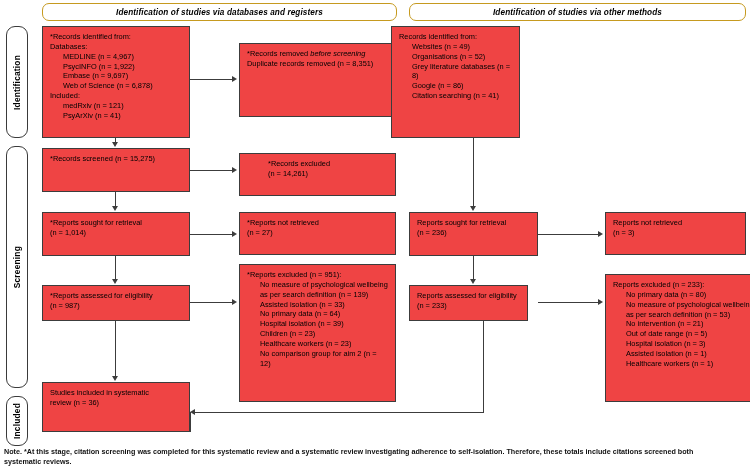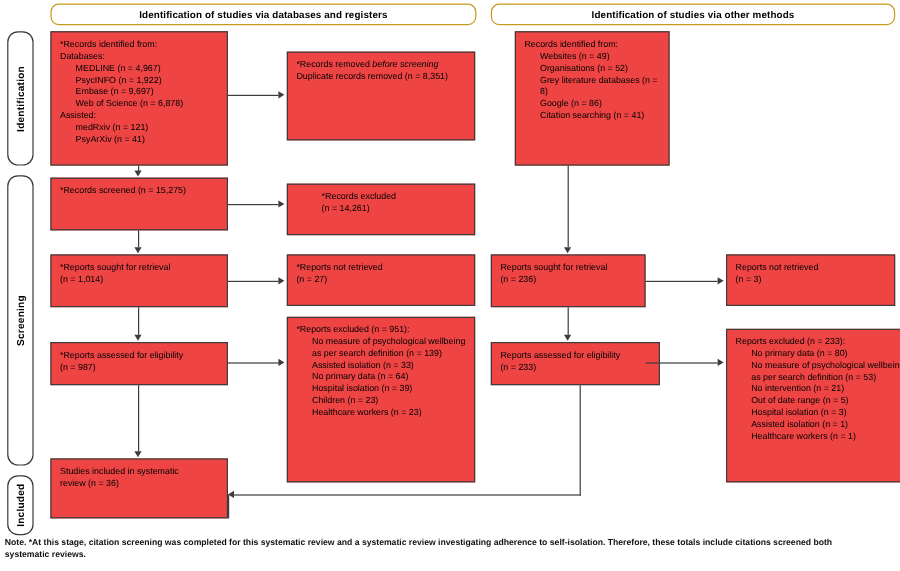--- a/index.html
+++ b/index.html
@@ -29,6 +29,7 @@
     font-weight: bold;
     letter-spacing: 0.1px;
     box-sizing: border-box;
+    font-style: italic;
   }
   #banner-left  { left: 42px;  top: 3px; width: 355px; height: 18px; }
   #banner-right { left: 409px; top: 3px; width: 337px; height: 18px; }

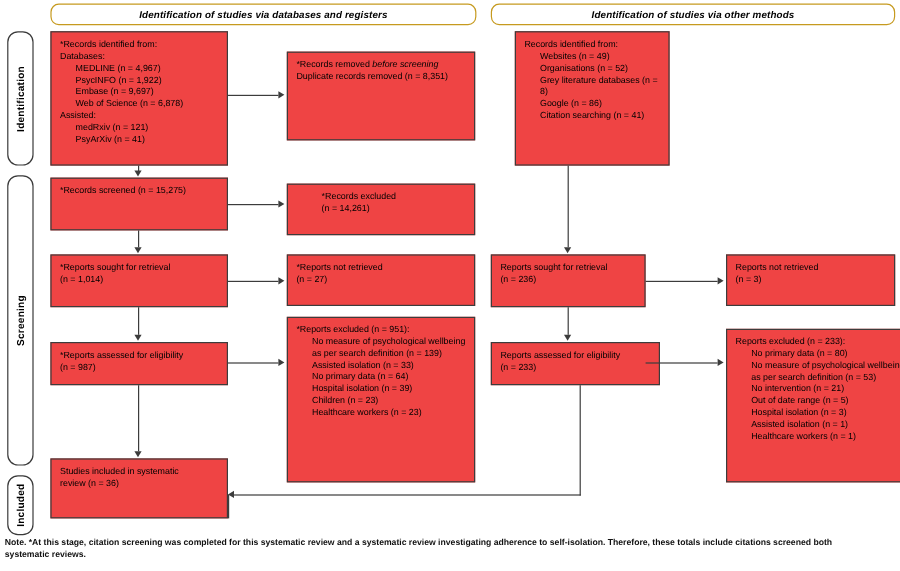--- a/index.html
+++ b/index.html
@@ -88,7 +88,7 @@
   #box-included         { left: 42px;  top: 382px; width: 148px; height: 50px;  }
 
   
-  #box-other-identified { left: 429px; top: 26px;  width: 129px; height: 112px; }
+  #box-other-identified { left: 391px; top: 26px;  width: 129px; height: 112px; }
   #box-r-sought         { left: 409px; top: 212px; width: 129px; height: 44px;  }
   #box-r-not-retrieved  { left: 605px; top: 212px; width: 141px; height: 43px;  }
   #box-r-assessed       { left: 409px; top: 285px; width: 141px; height: 36px;  }

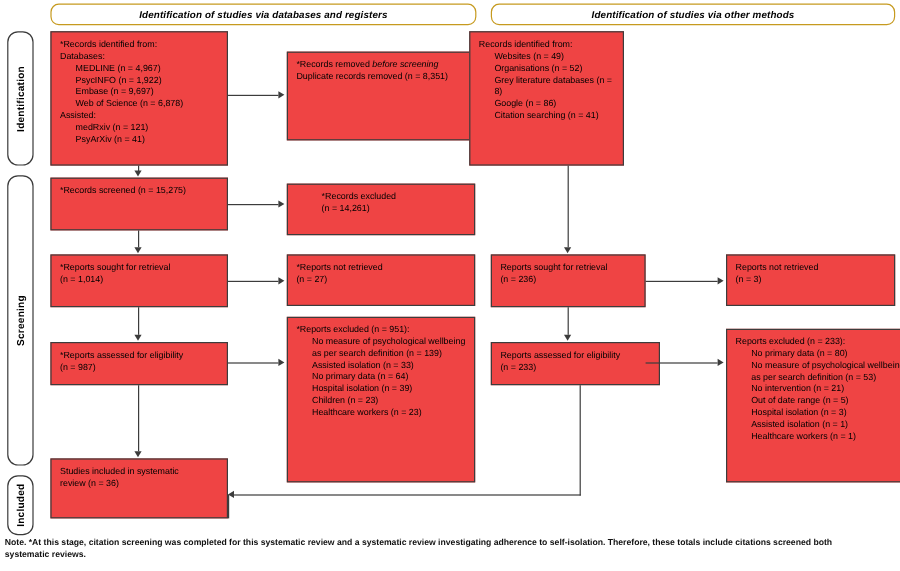--- a/index.html
+++ b/index.html
@@ -161,7 +161,7 @@
   <div class="ln ind1">PsycINFO (n = 1,922)</div>
   <div class="ln ind1">Embase (n = 9,697)</div>
   <div class="ln ind1">Web of Science (n = 6,878)</div>
-  <div class="ln">Assisted:</div>
+  <div class="ln">Included:</div>
   <div class="ln ind1">medRxiv (n = 121)</div>
   <div class="ln ind1">PsyArXiv (n = 41)</div>
 </div>

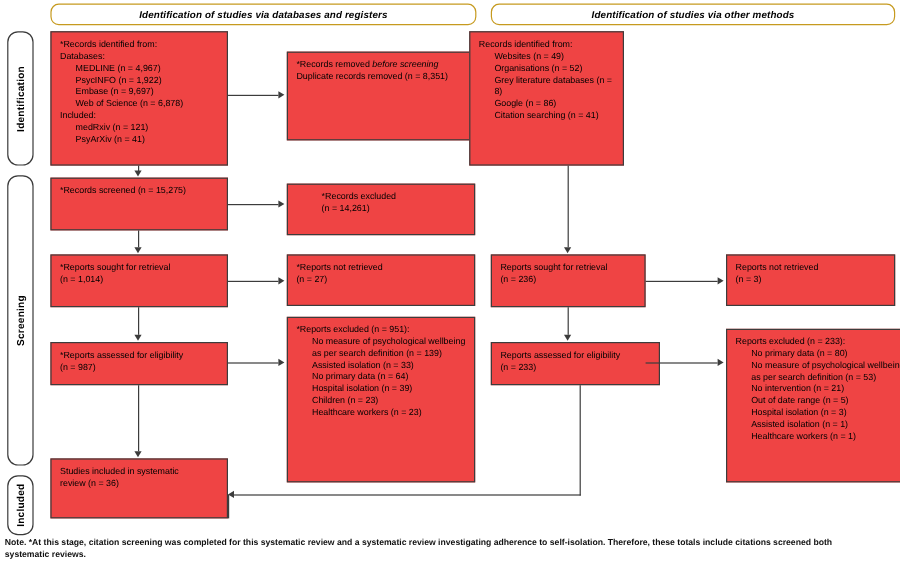--- a/index.html
+++ b/index.html
@@ -91,7 +91,7 @@
   #box-other-identified { left: 391px; top: 26px;  width: 129px; height: 112px; }
   #box-r-sought         { left: 409px; top: 212px; width: 129px; height: 44px;  }
   #box-r-not-retrieved  { left: 605px; top: 212px; width: 141px; height: 43px;  }
-  #box-r-assessed       { left: 409px; top: 285px; width: 141px; height: 36px;  }
+  #box-r-assessed       { left: 409px; top: 285px; width: 119px; height: 36px;  }
   #box-r-excluded       { left: 605px; top: 274px; width: 162px; height: 128px; }
 
   

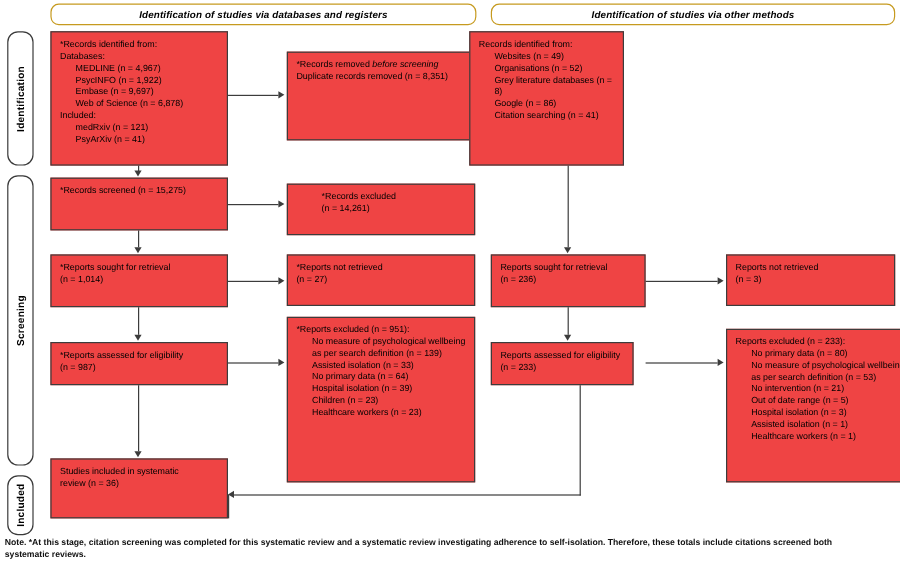--- a/index.html
+++ b/index.html
@@ -203,6 +203,7 @@
   <div class="ln ind2">Hospital isolation (n = 39)</div>
   <div class="ln ind2">Children (n = 23)</div>
   <div class="ln ind2">Healthcare workers (n = 23)</div>
+  <div class="ln ind2">No comparison group for aim 2 (n = 12)</div>
 </div>
 
 <div class="box" id="box-included">

